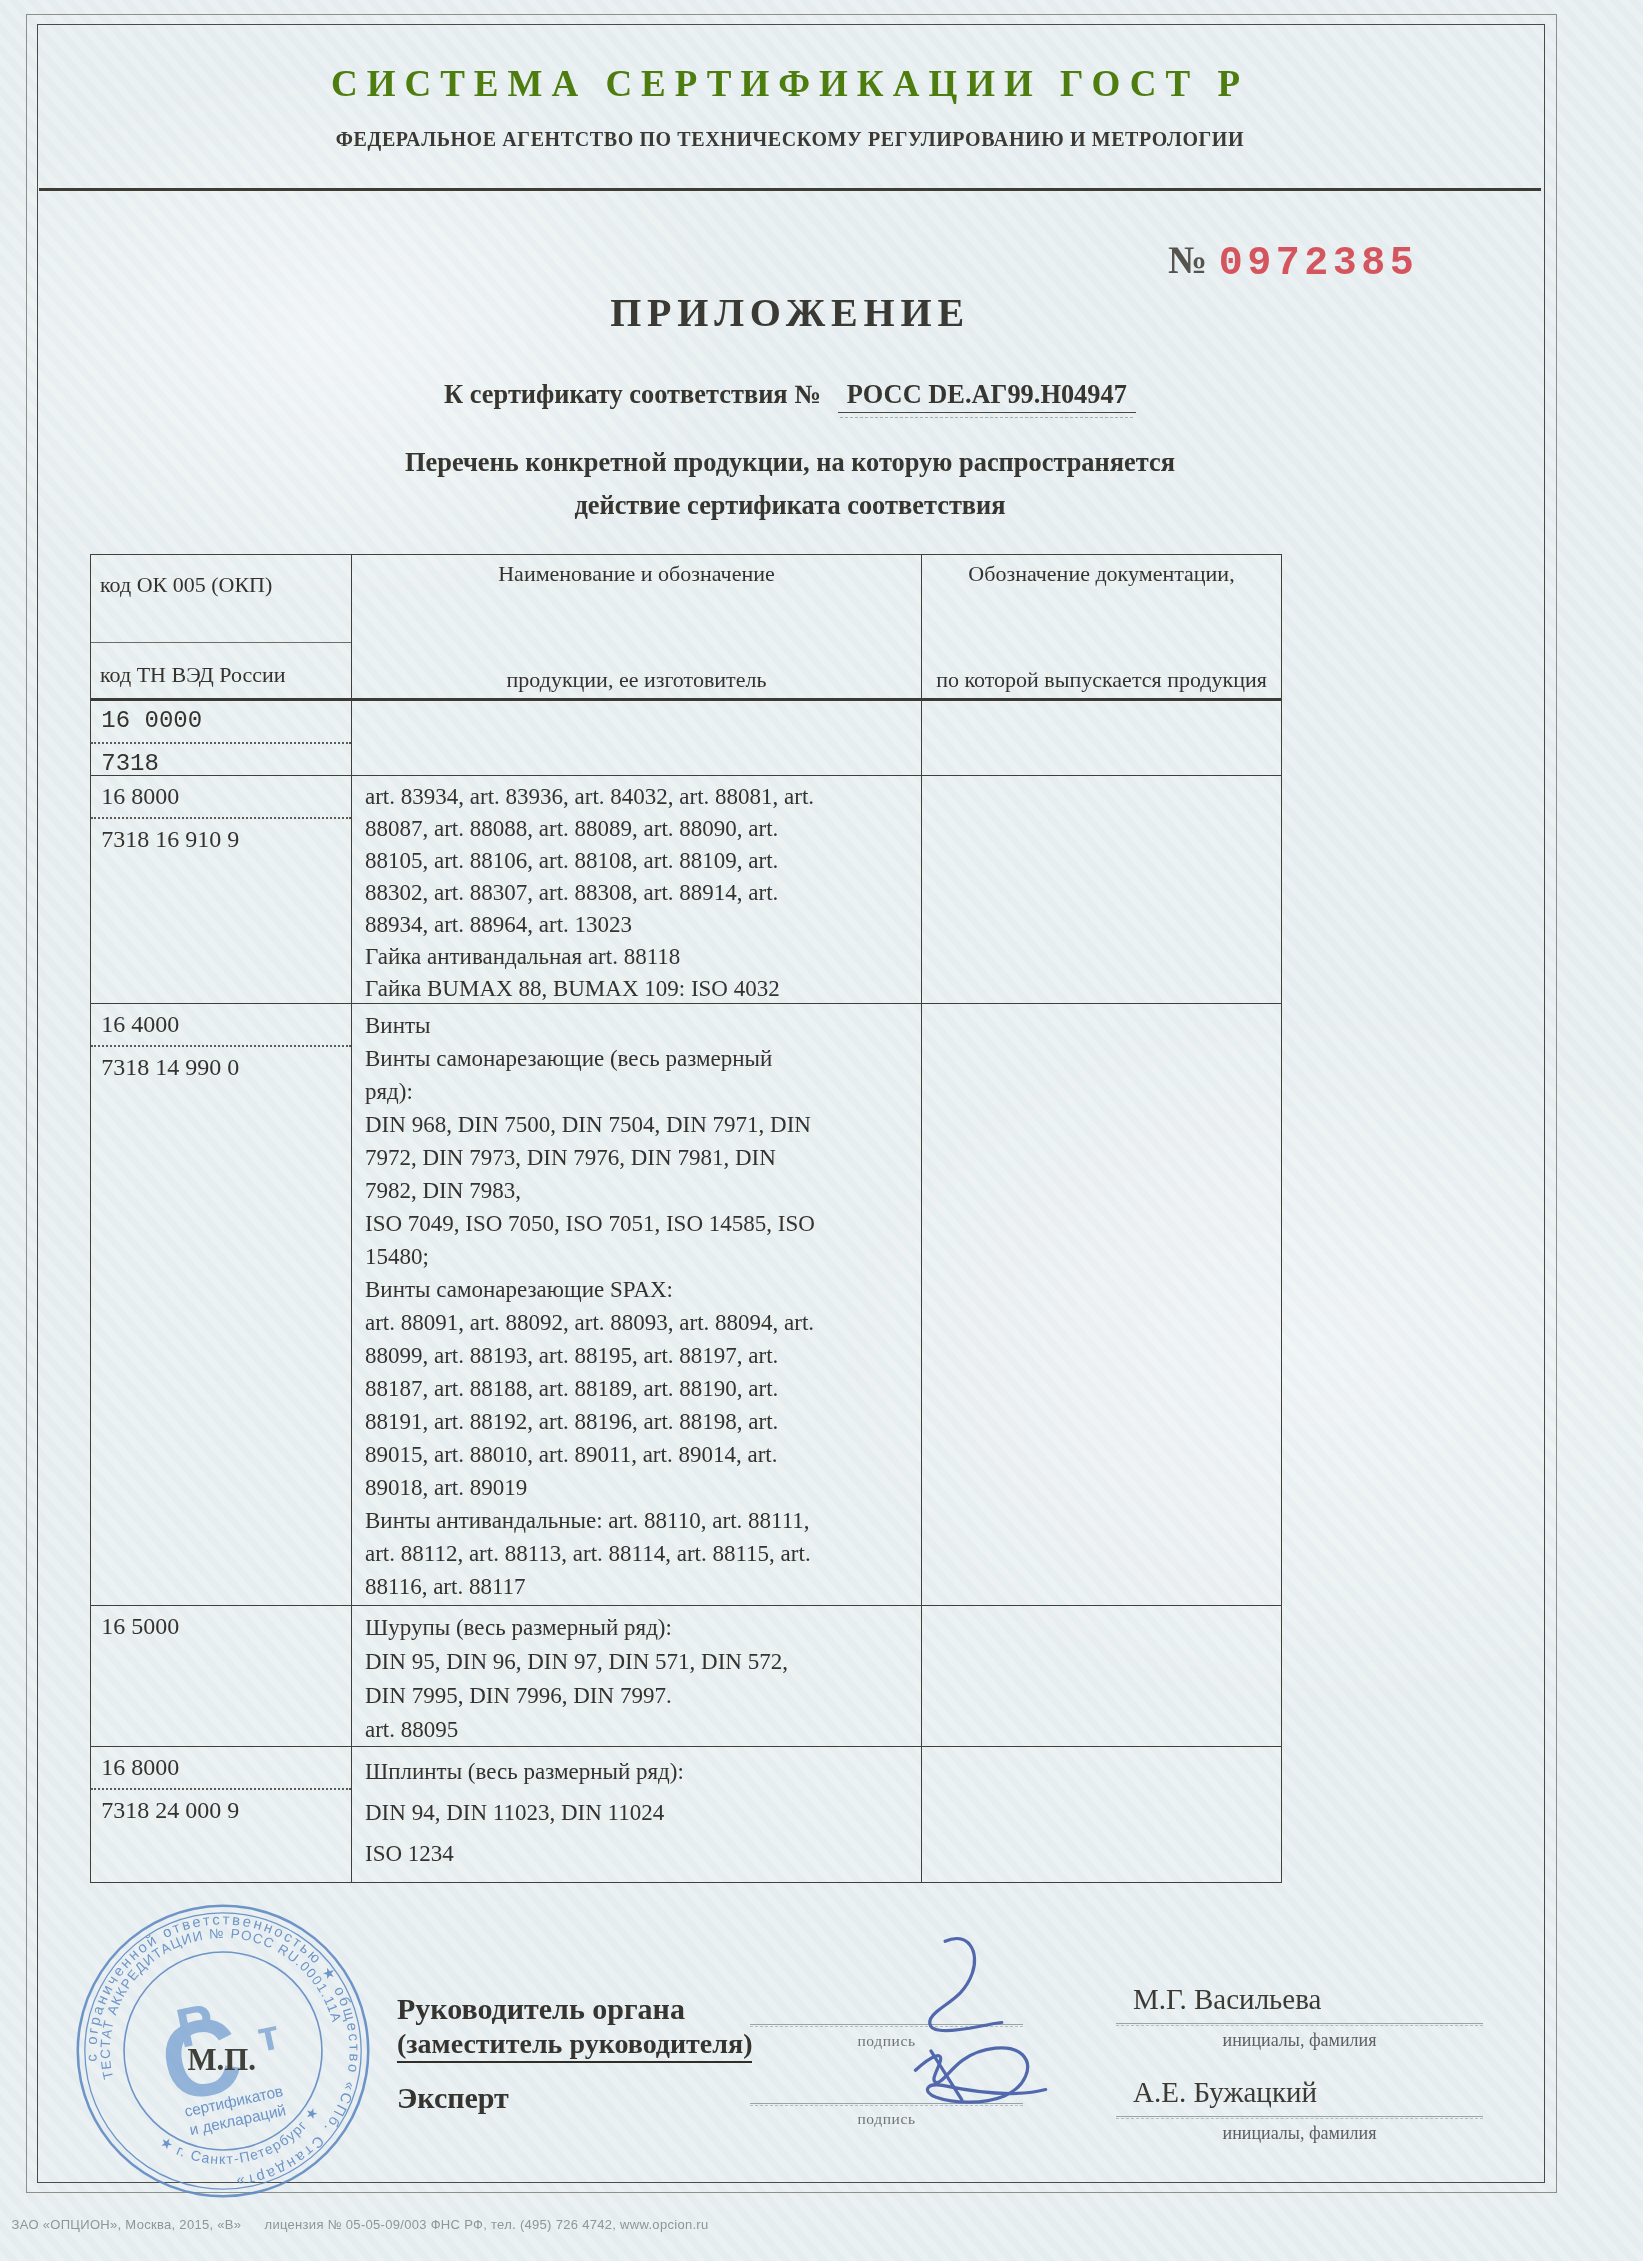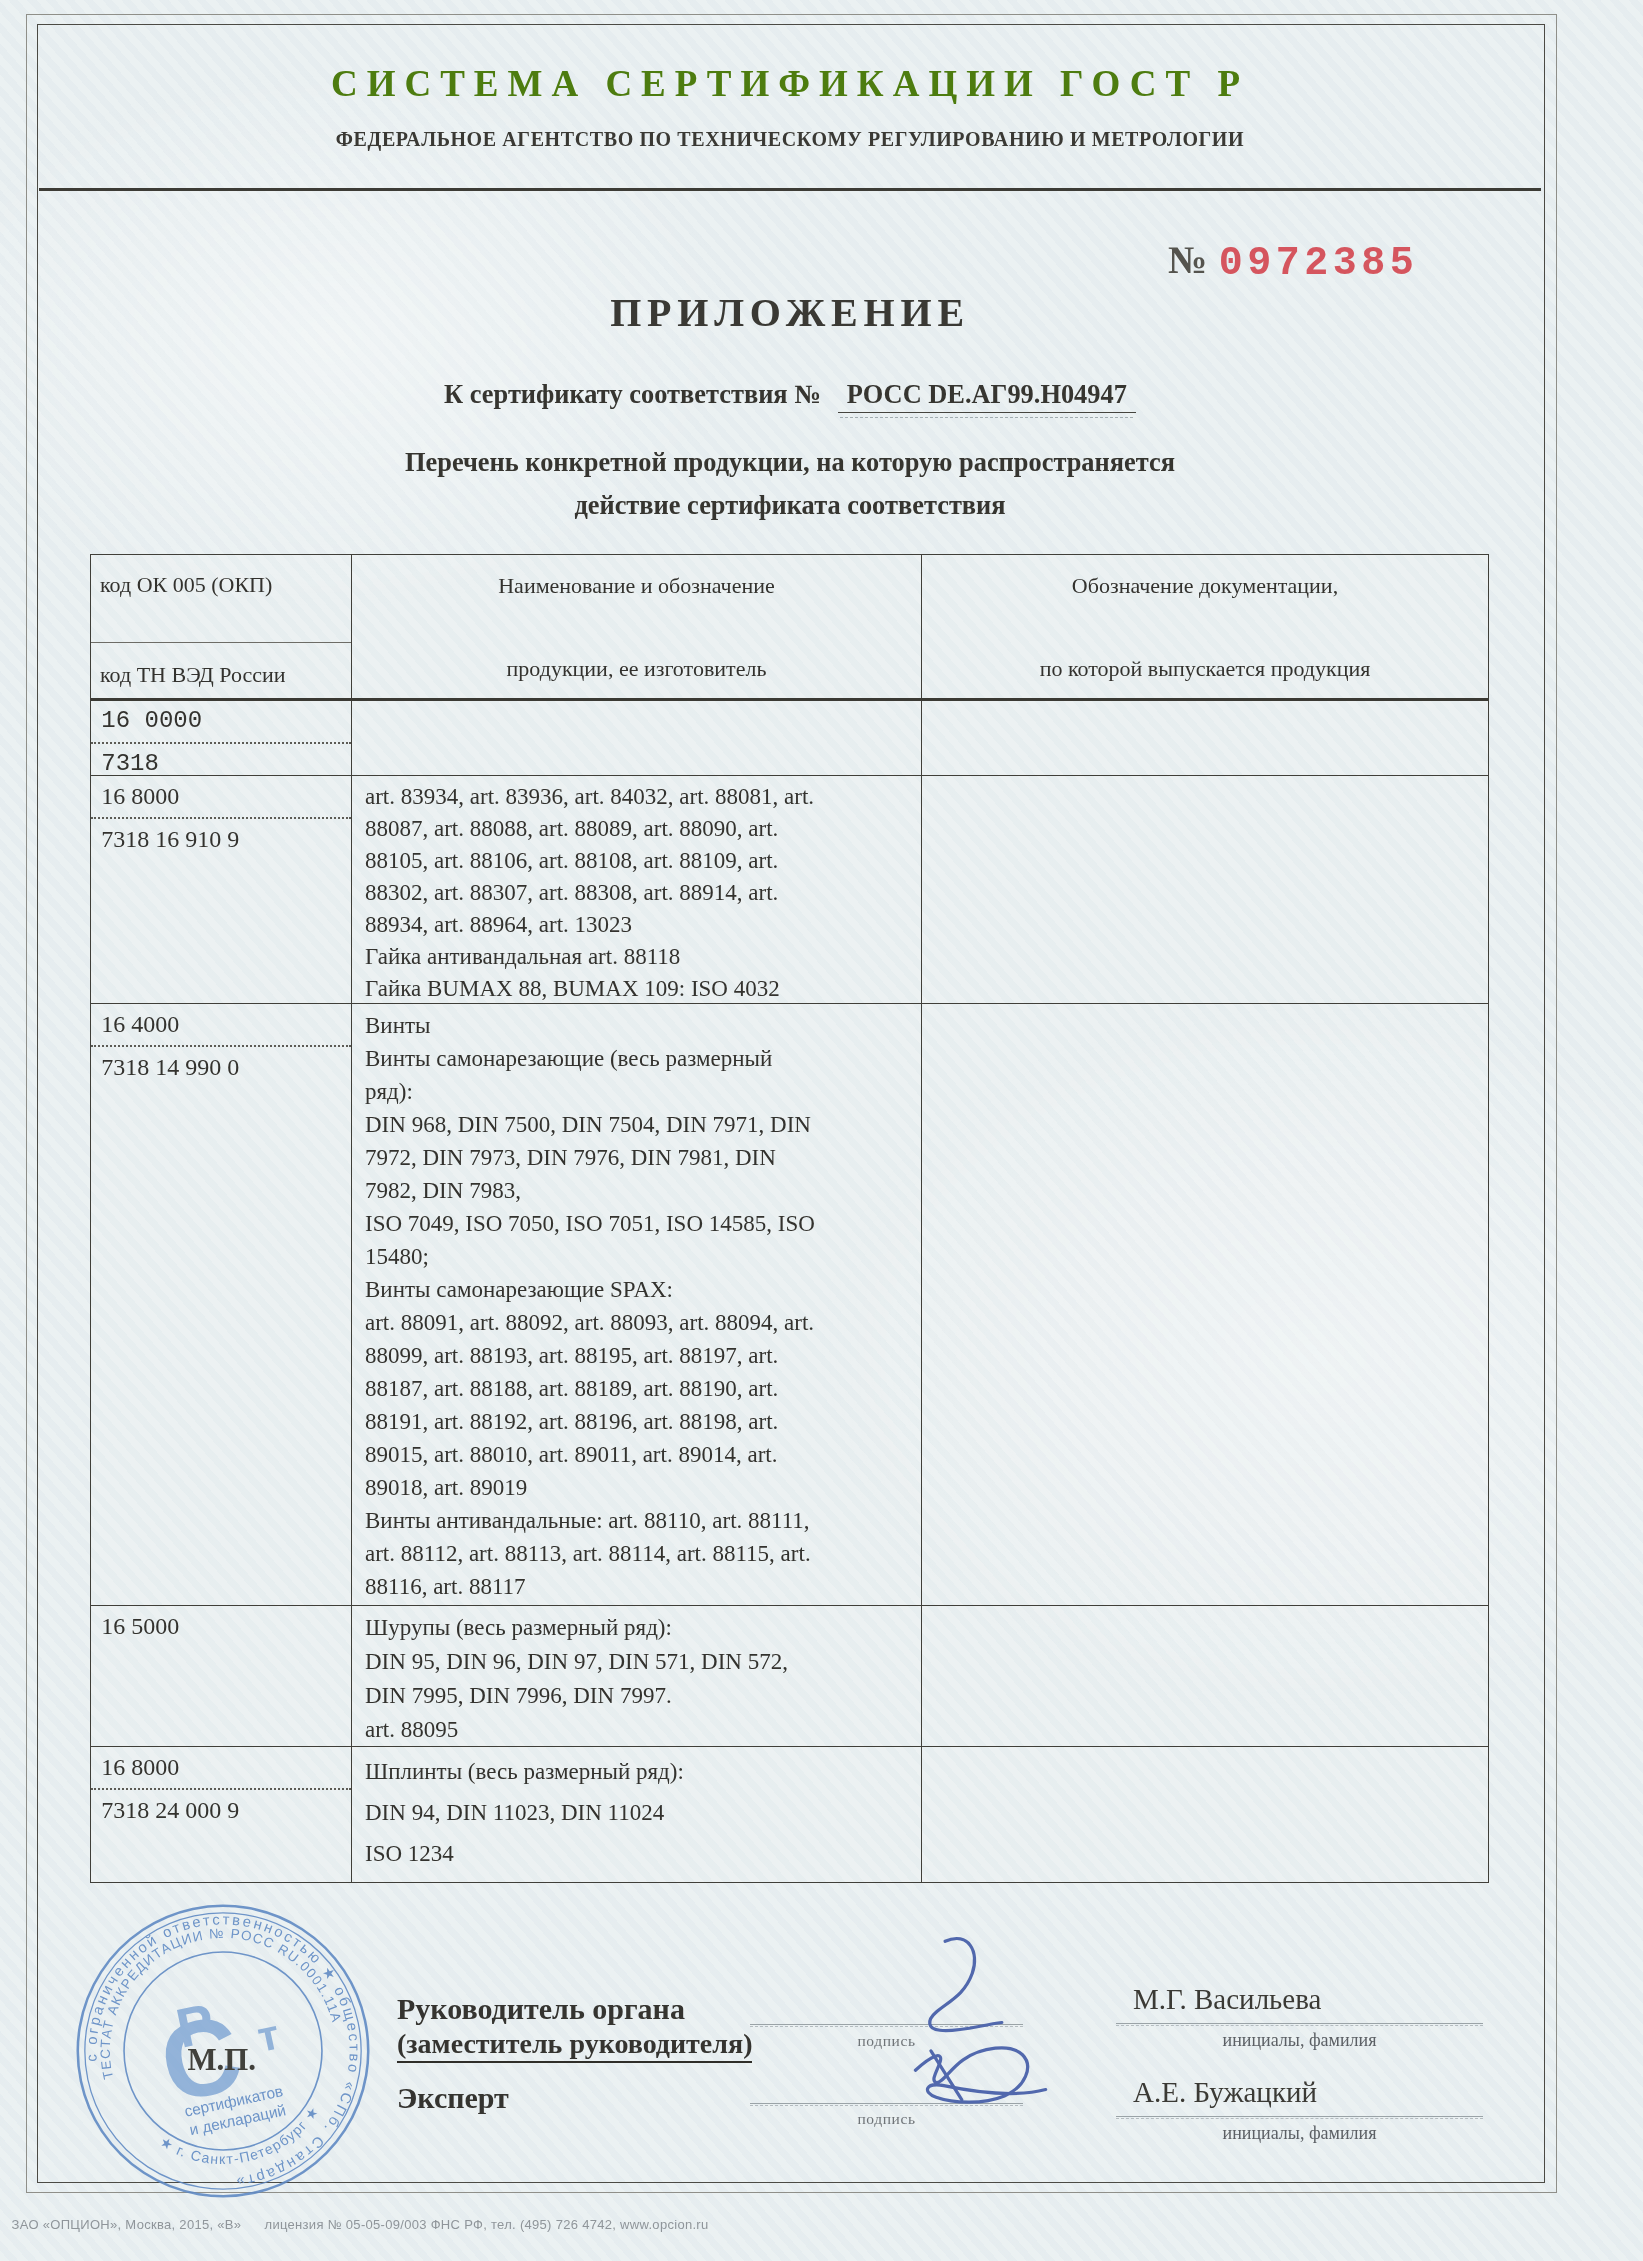--- a/index.html
+++ b/index.html
@@ -32,7 +32,7 @@
   .purpose1{left:39px;top:447px;width:1502px;text-align:center;font-size:26.4px;font-weight:bold;color:#363530;}
   .purpose2{left:39px;top:490px;width:1502px;text-align:center;font-size:26.4px;font-weight:bold;color:#363530;}
   
-  .table{left:90px;top:554px;width:1399px;border:1.9px solid #403f39;box-sizing:border-box;background:rgba(255,255,255,.06);}
+  .table{left:90px;top:554px;width:1192px;border:1.9px solid #403f39;box-sizing:border-box;background:rgba(255,255,255,.06);}
   .trow{display:flex;border-bottom:1.9px solid #403f39;box-sizing:border-box;}
   .trow:last-child{border-bottom:none;}
   .trow.head{height:146px;border-bottom:3.2px solid #3b3a34;}

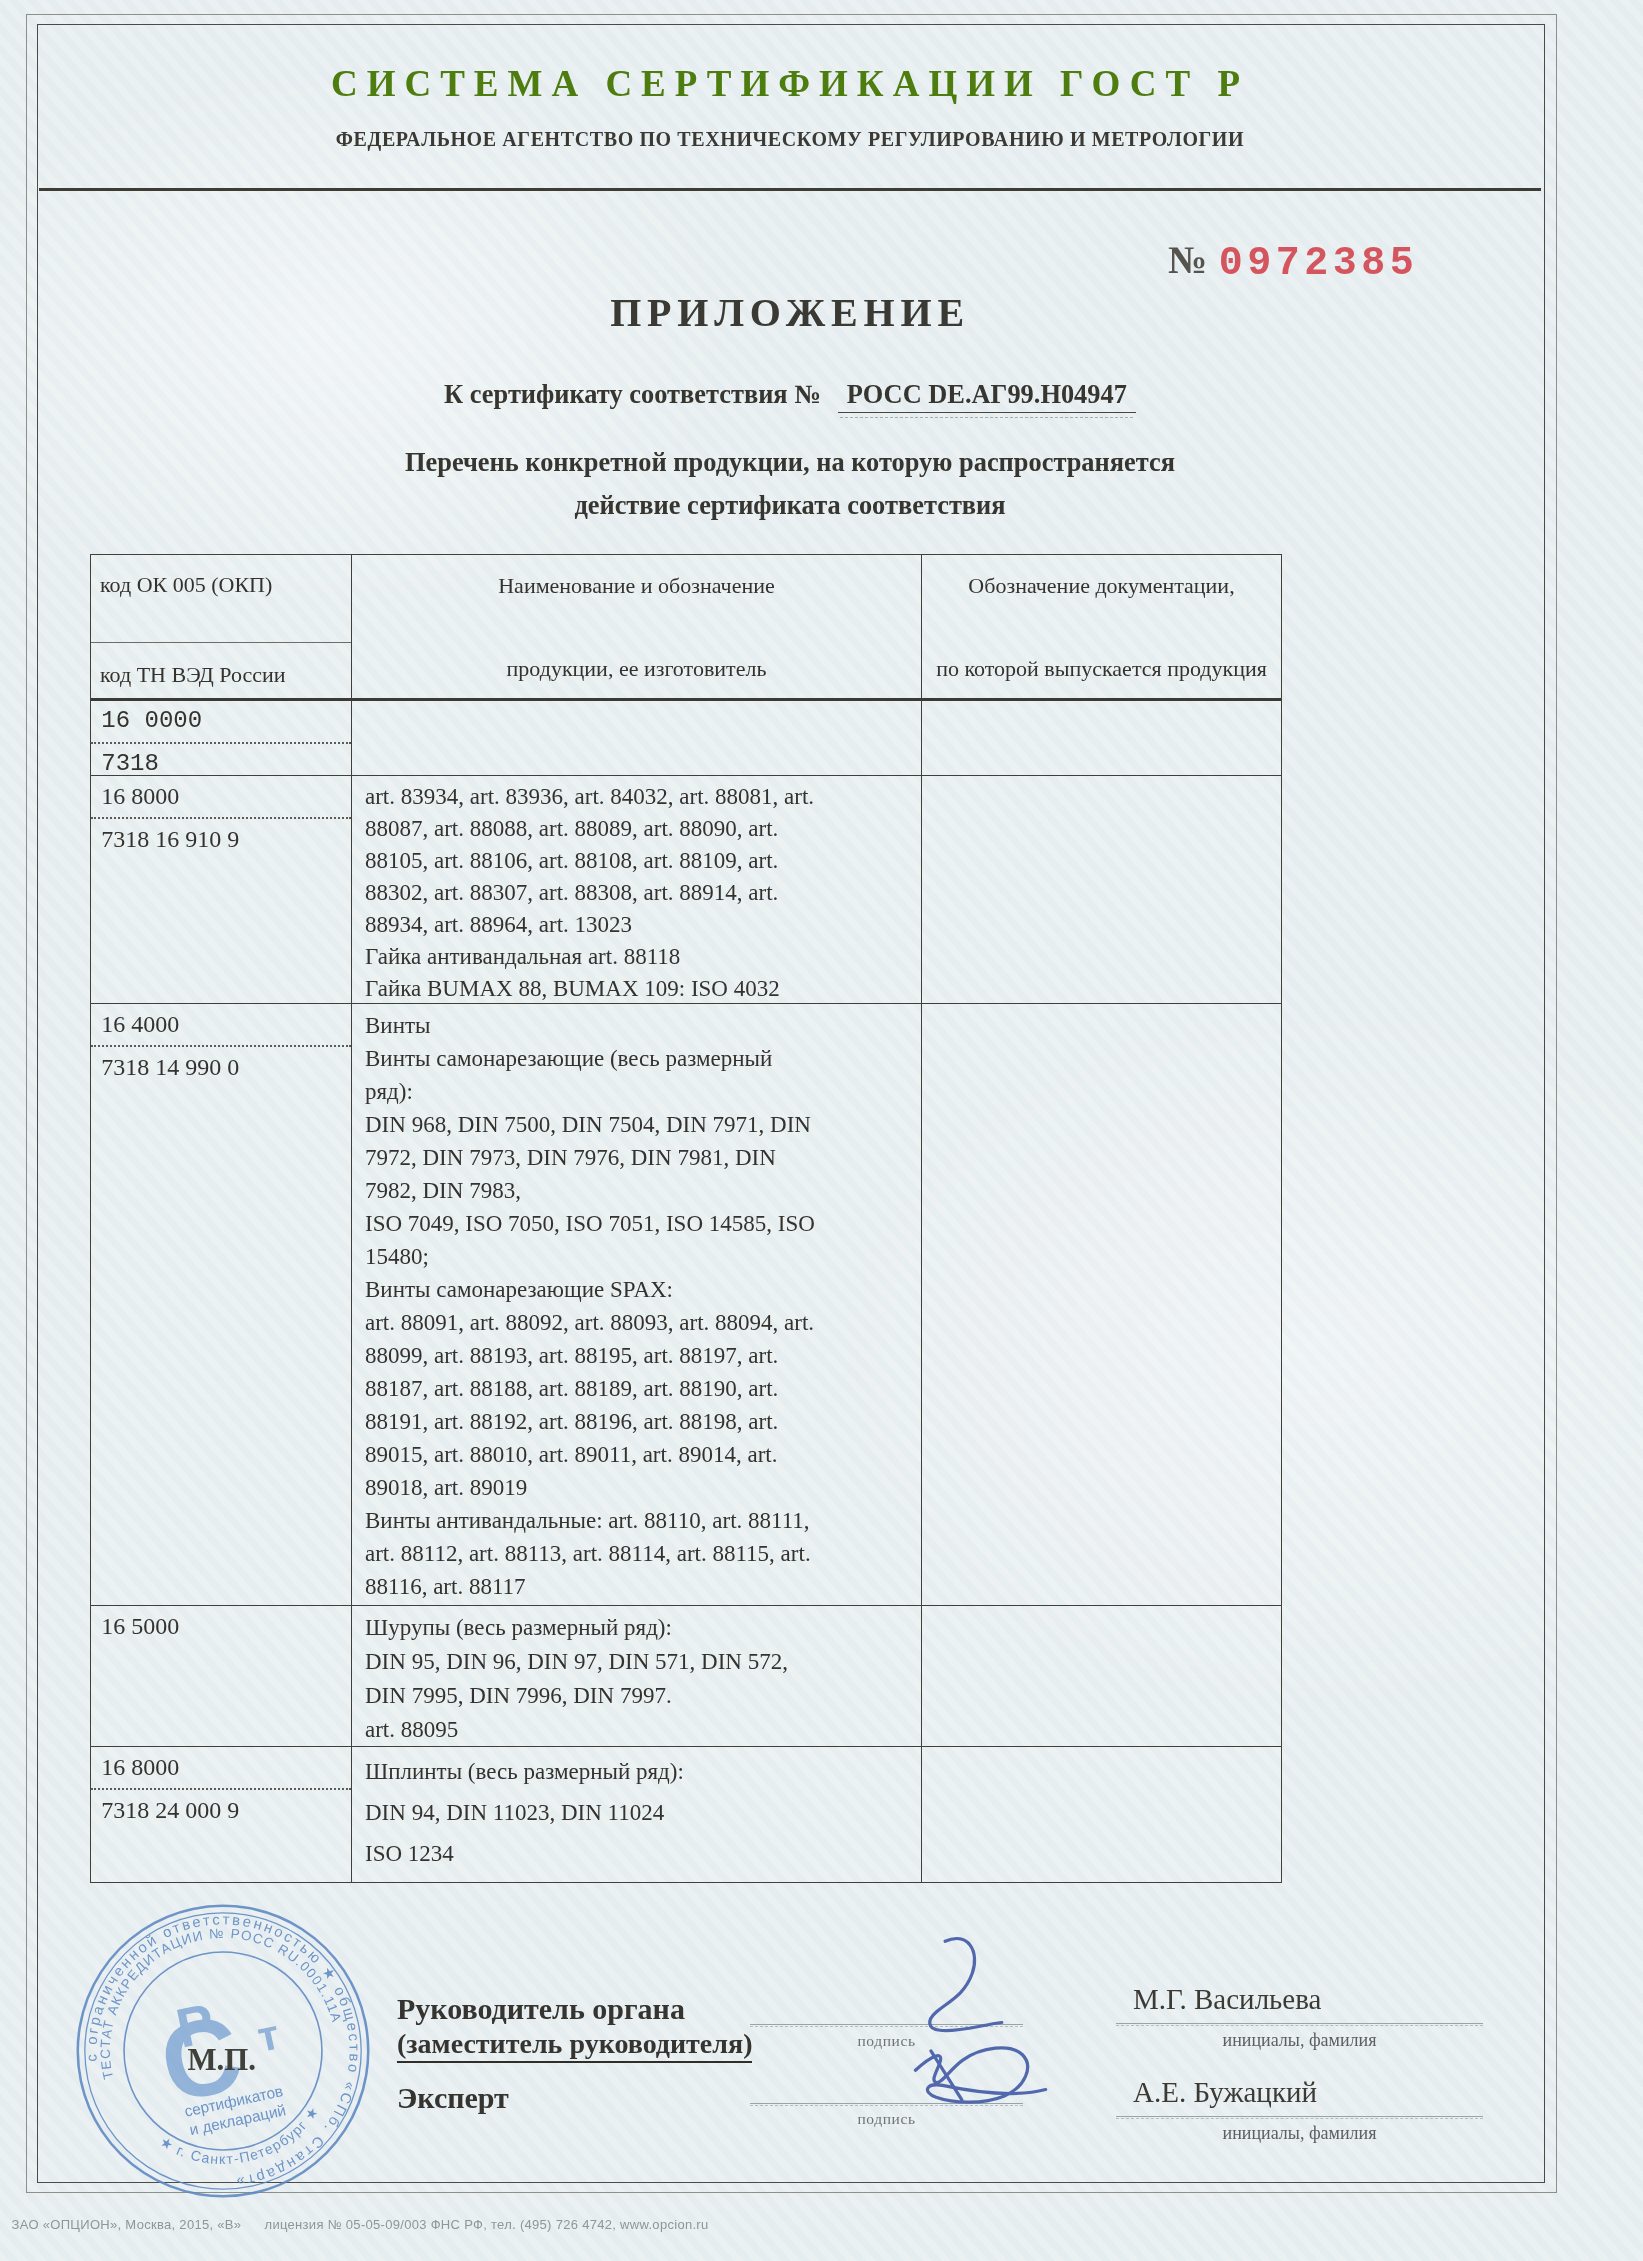--- a/index.html
+++ b/index.html
@@ -44,7 +44,7 @@
   .h-c1-top{height:70px;padding:17px 5.2px 0 9px;}
   .h-c1-sep{border-top:1.3px solid #6d6c66;}
   .h-c1-bot{padding:19.3px 5.2px 0 9px;}
-  .h-center{display:flex;flex-direction:column;justify-content:center;align-items:center;text-align:center;font-size:22px;line-height:37px;gap:46px;}
+  .h-center{display:flex;flex-direction:column;justify-content:space-between;align-items:center;text-align:center;font-size:22px;line-height:37px;gap:46px;}
   .code{font-size:24px;line-height:32px;padding:3.9px 5.2px 0 10.3px;white-space:nowrap;}
   .dotline{border-top:2.6px dotted #5c5b55;margin:5.2px 0 0 0;}
   .c2 .pline{white-space:nowrap;}

